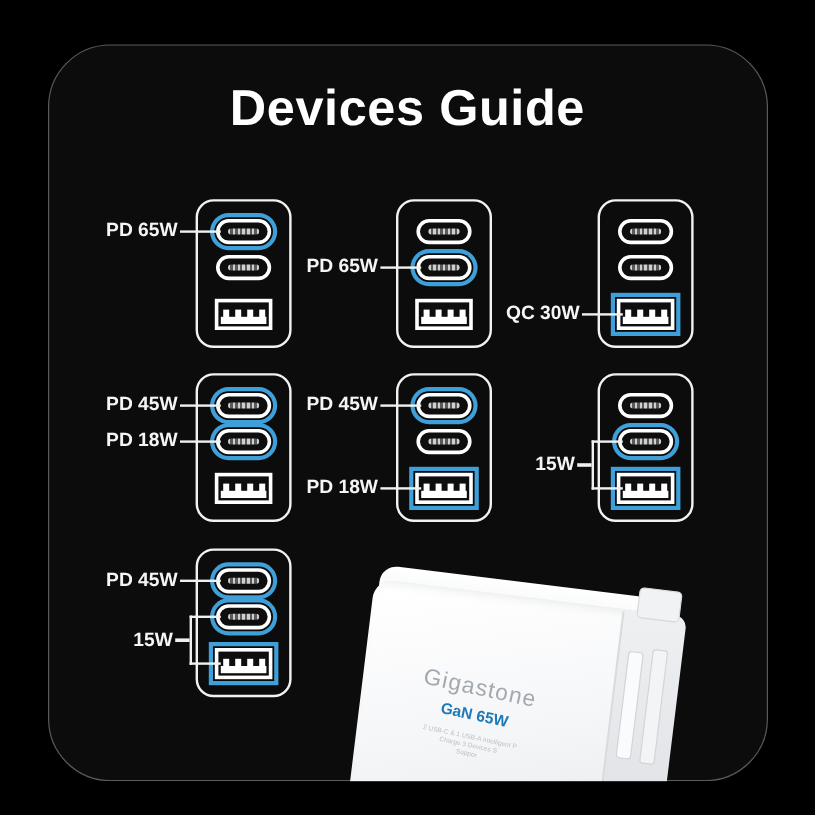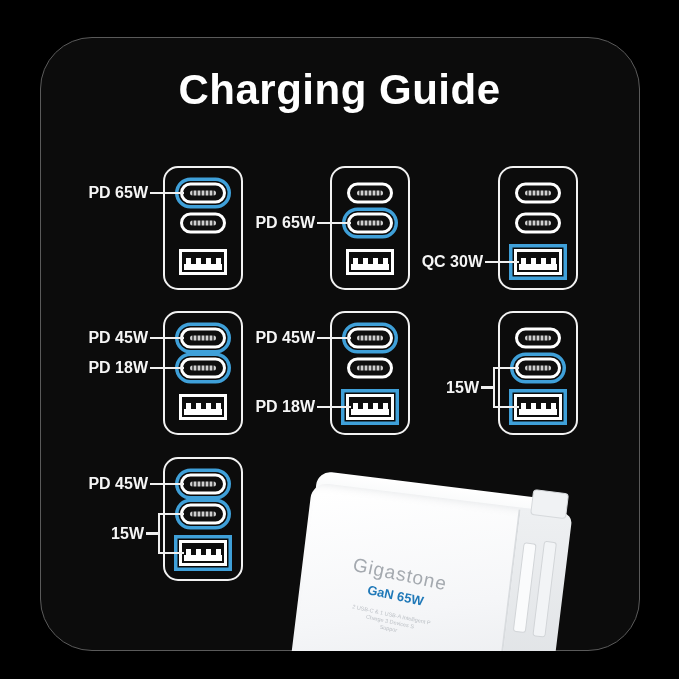--- a/index.html
+++ b/index.html
@@ -63,7 +63,7 @@
 
 <div id="stage">
   <div class="frame"></div>
-  <div class="title">Charging Guide</div>
+  <div class="title">Devices Guide</div>
 
   <div class="product">
     <div class="ch-wrap">

